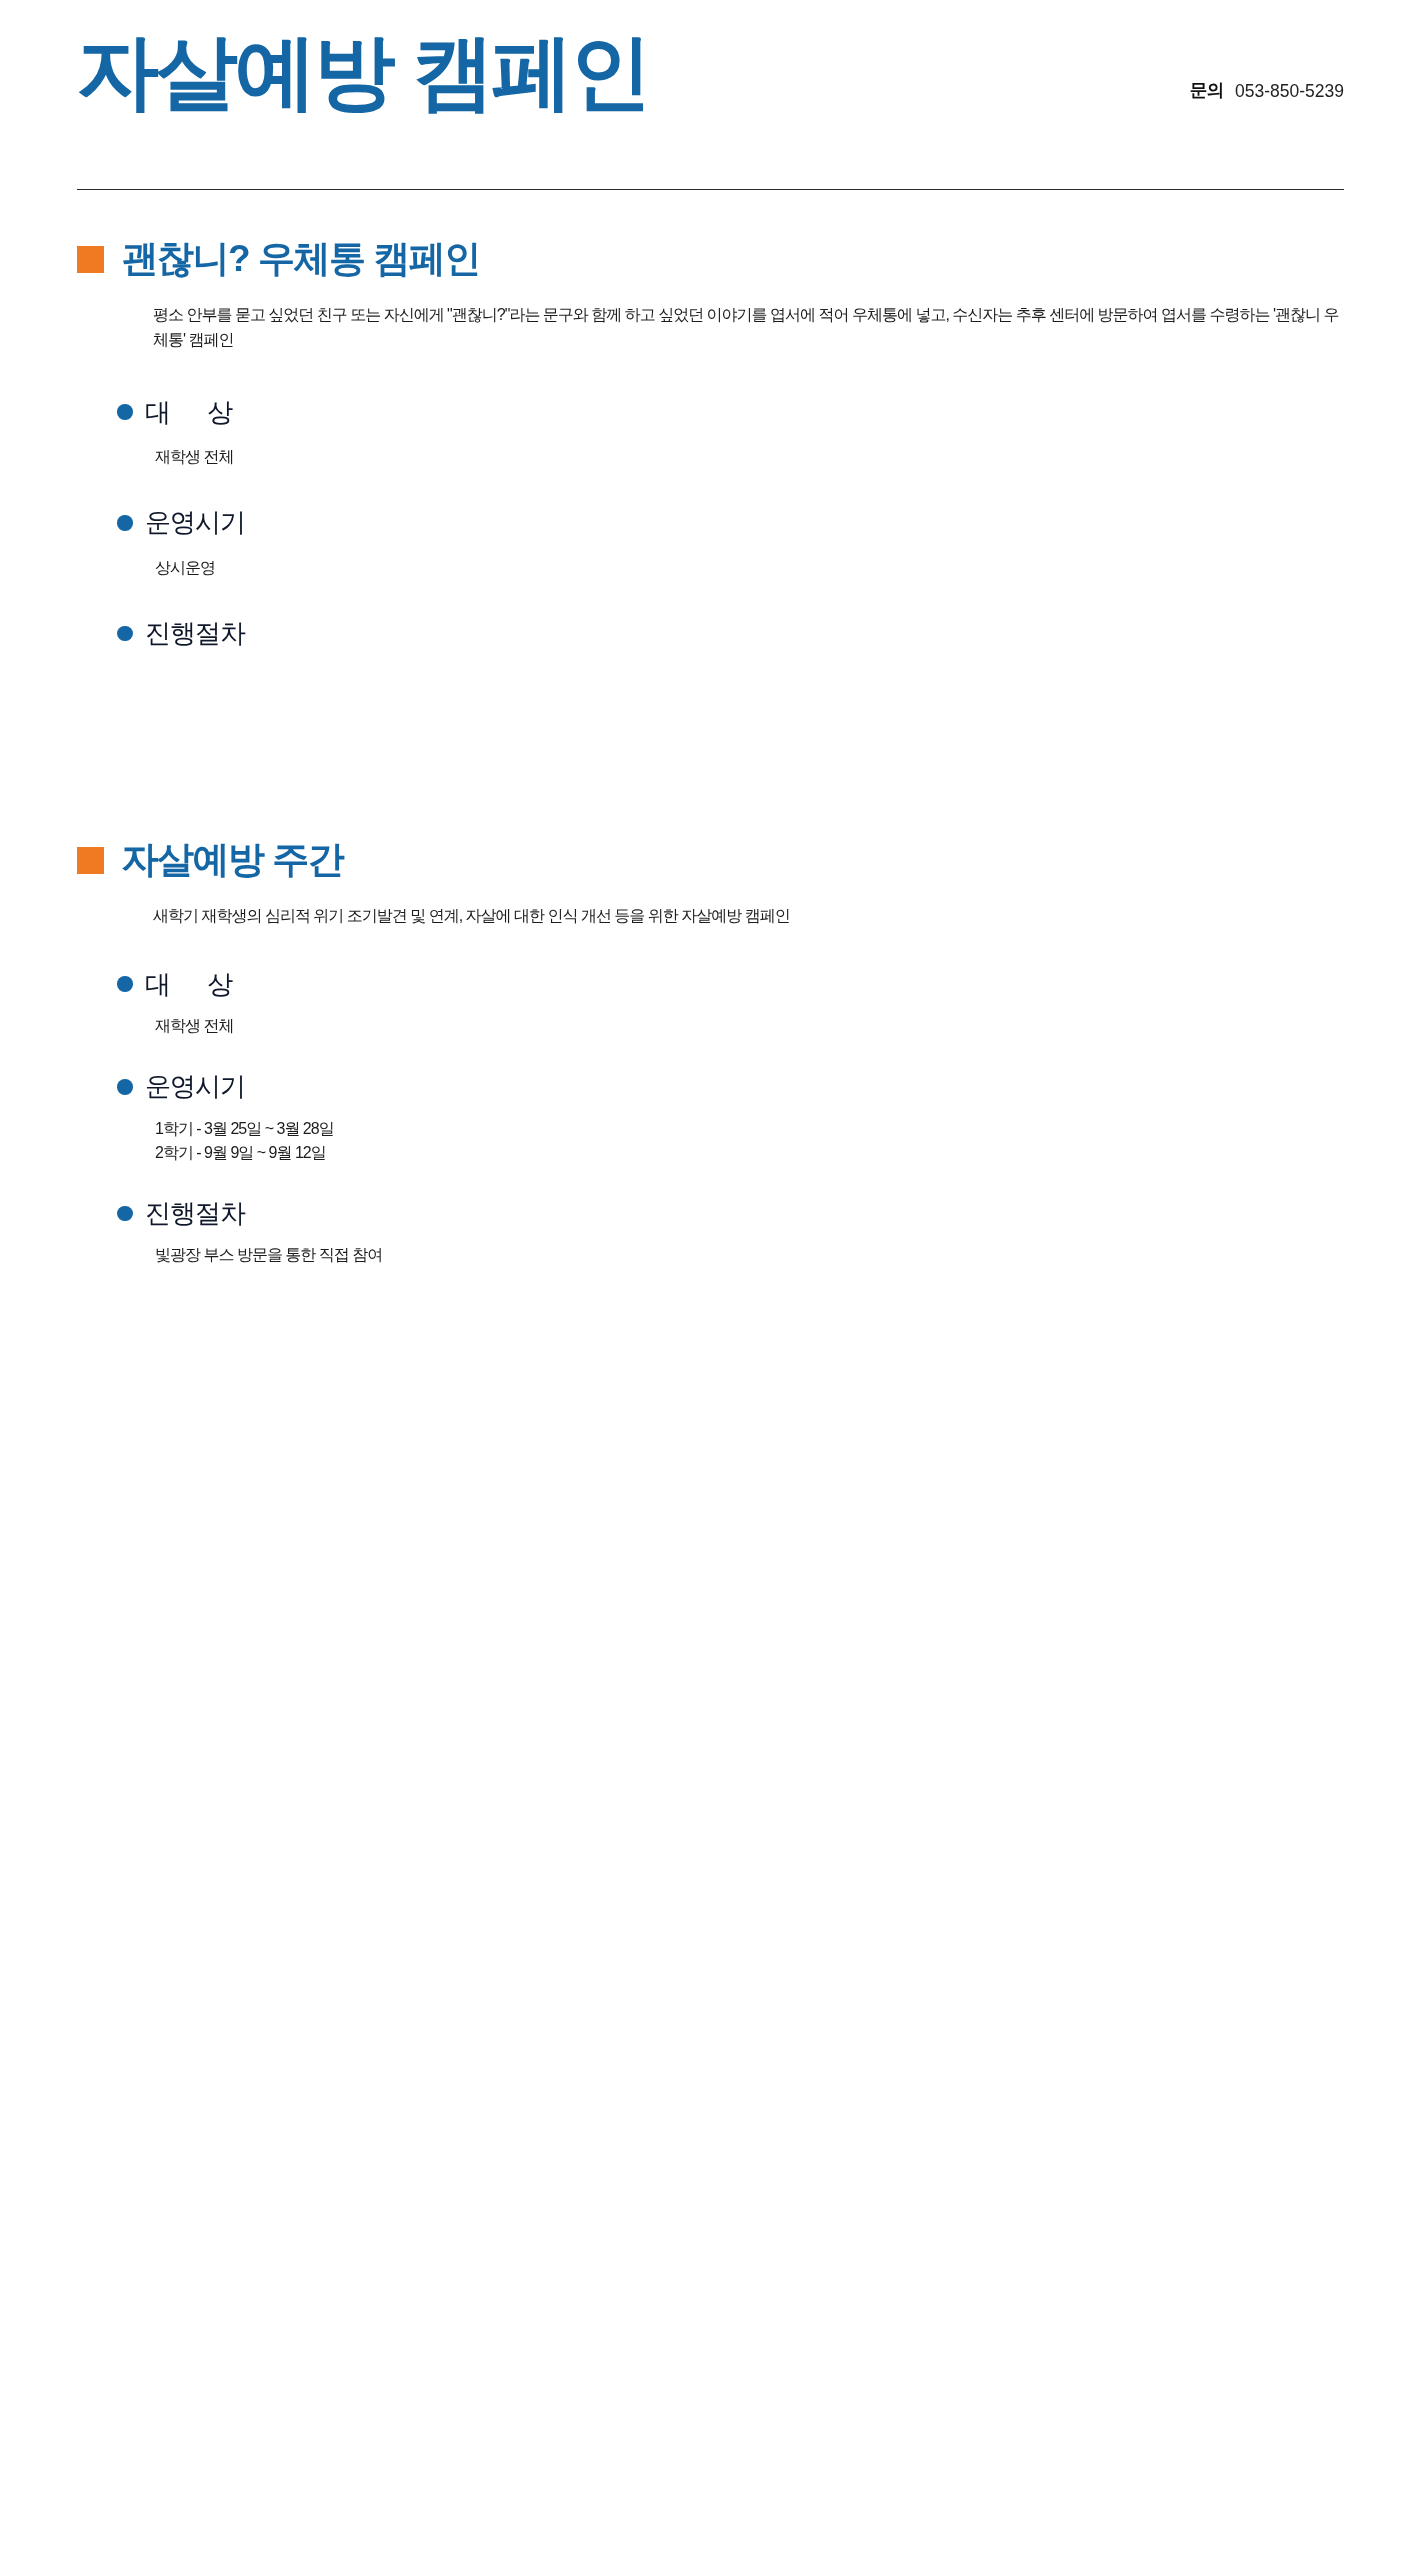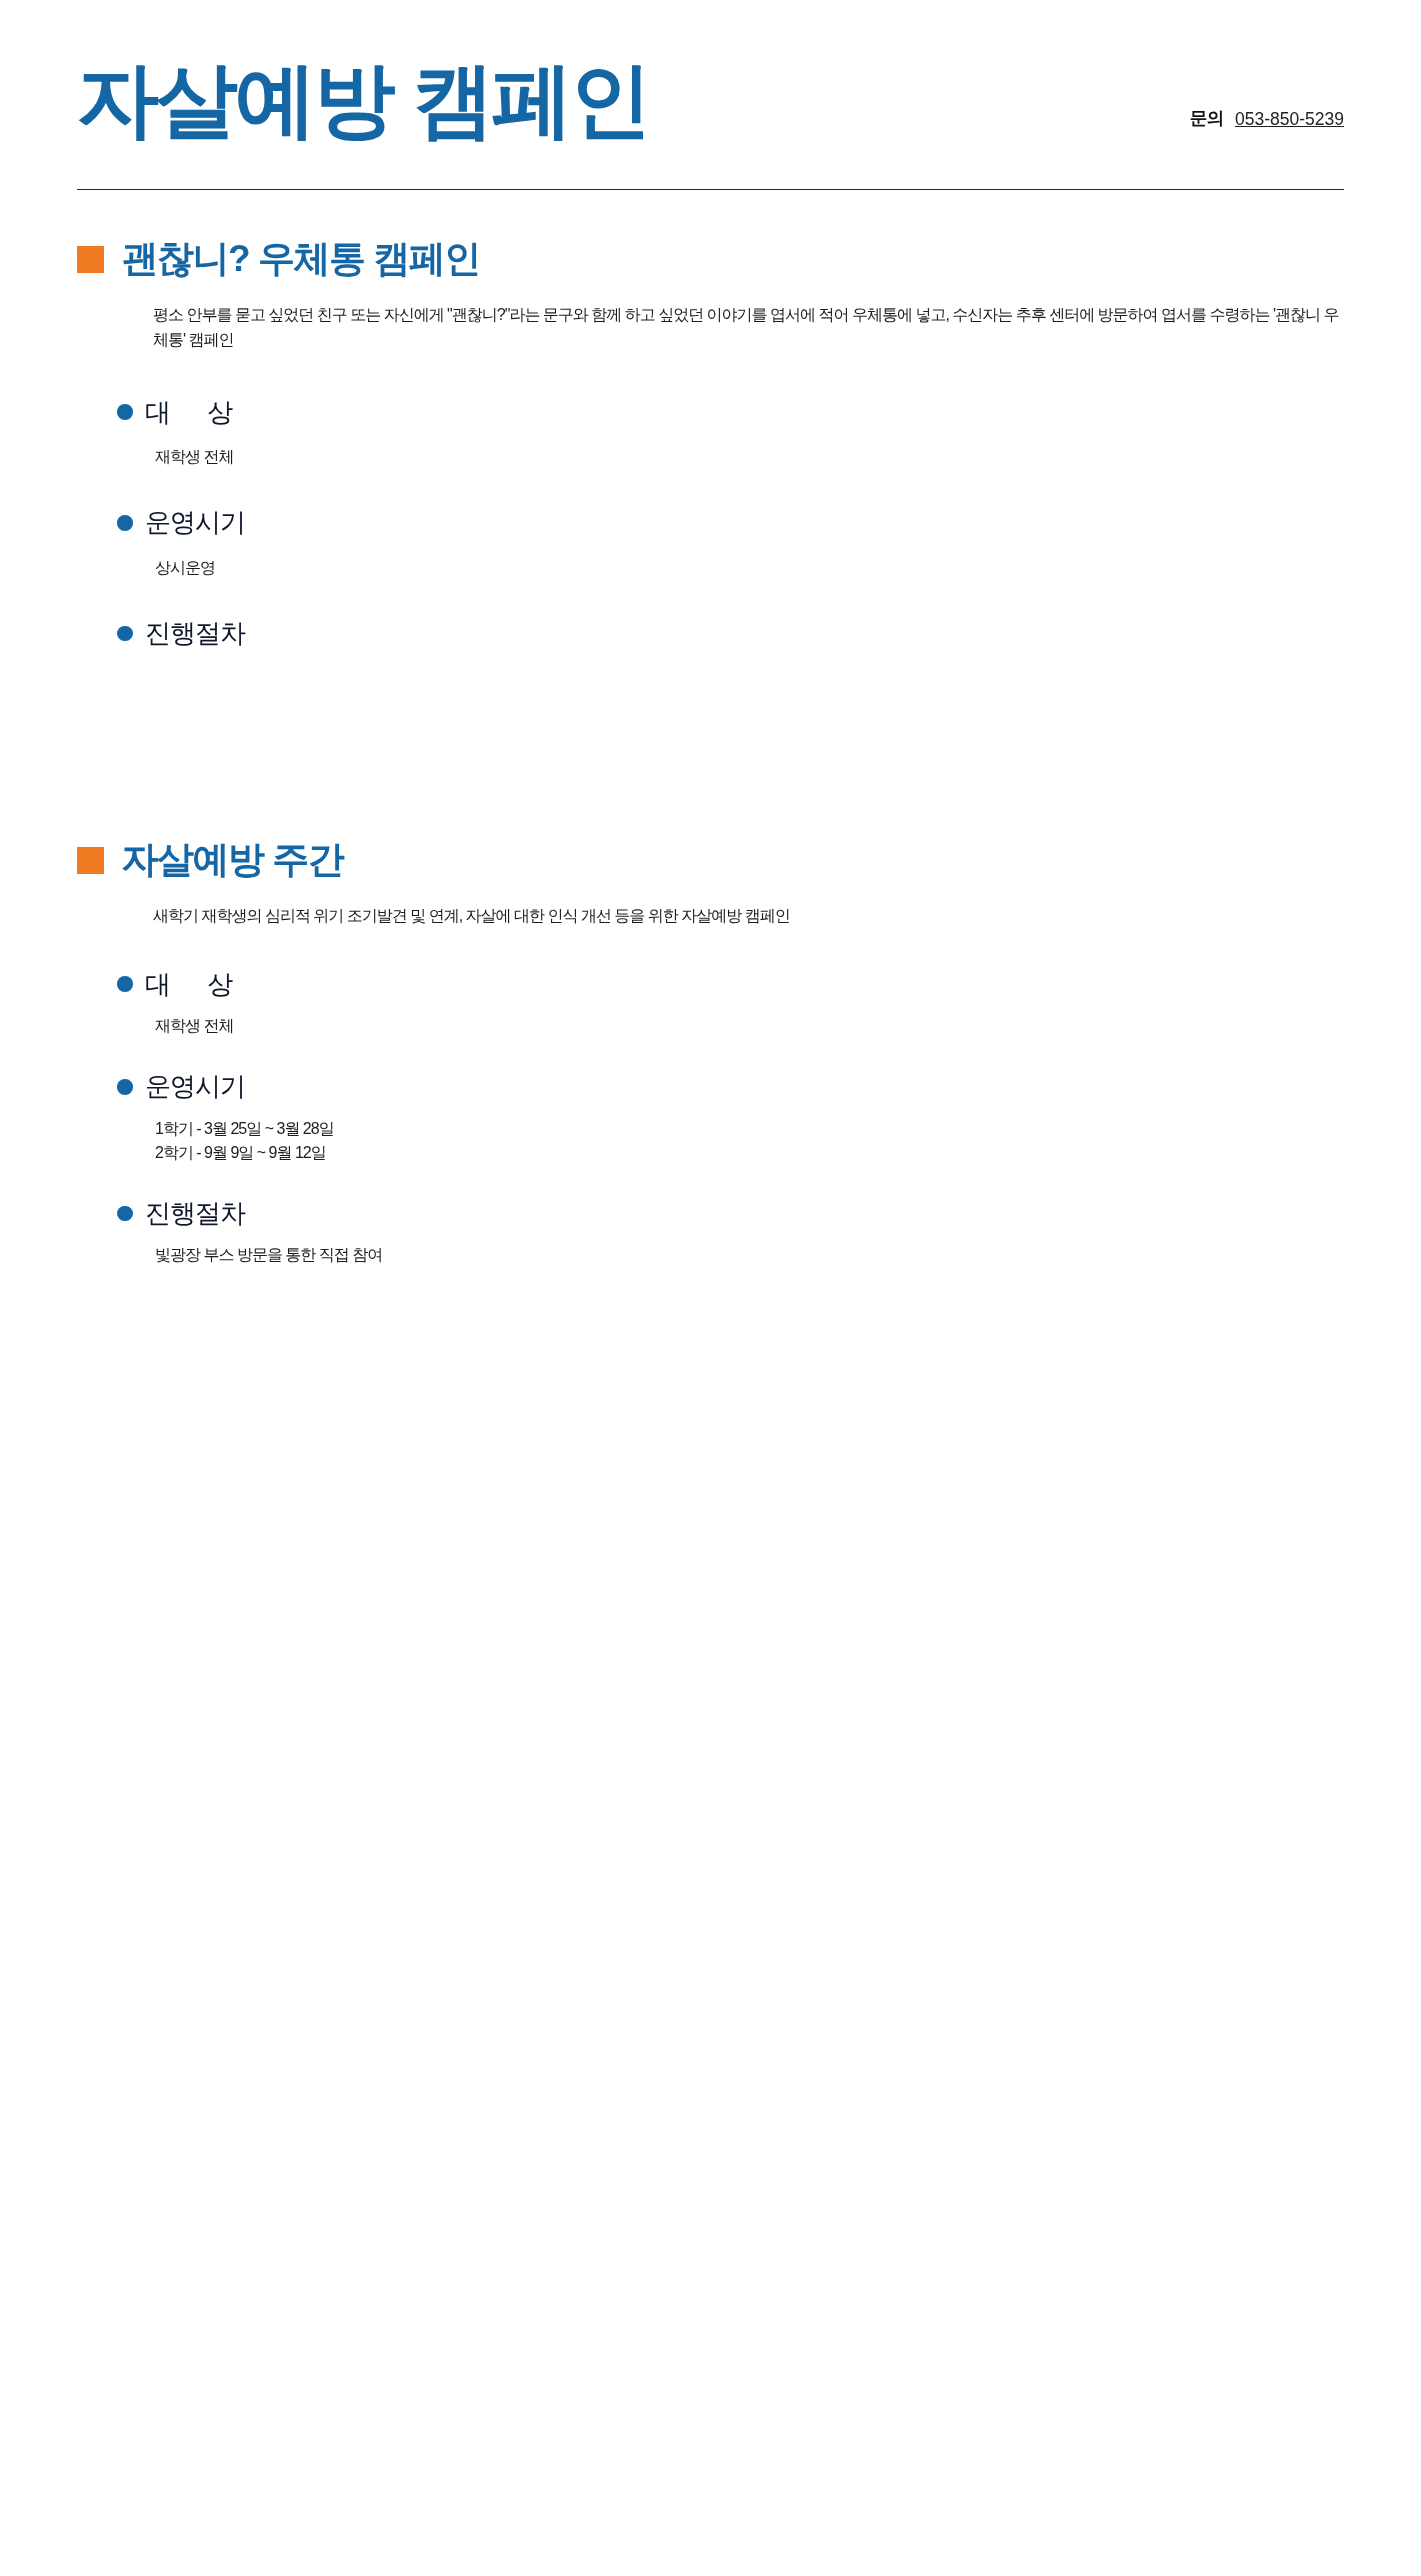--- a/index.html
+++ b/index.html
@@ -26,7 +26,7 @@
   .header {
     position: relative;
     margin: 0 77px 0 77px;
-    padding-top: 59px;
+    padding-top: 31px;
     height: 180px;
     box-sizing: border-box;
   }

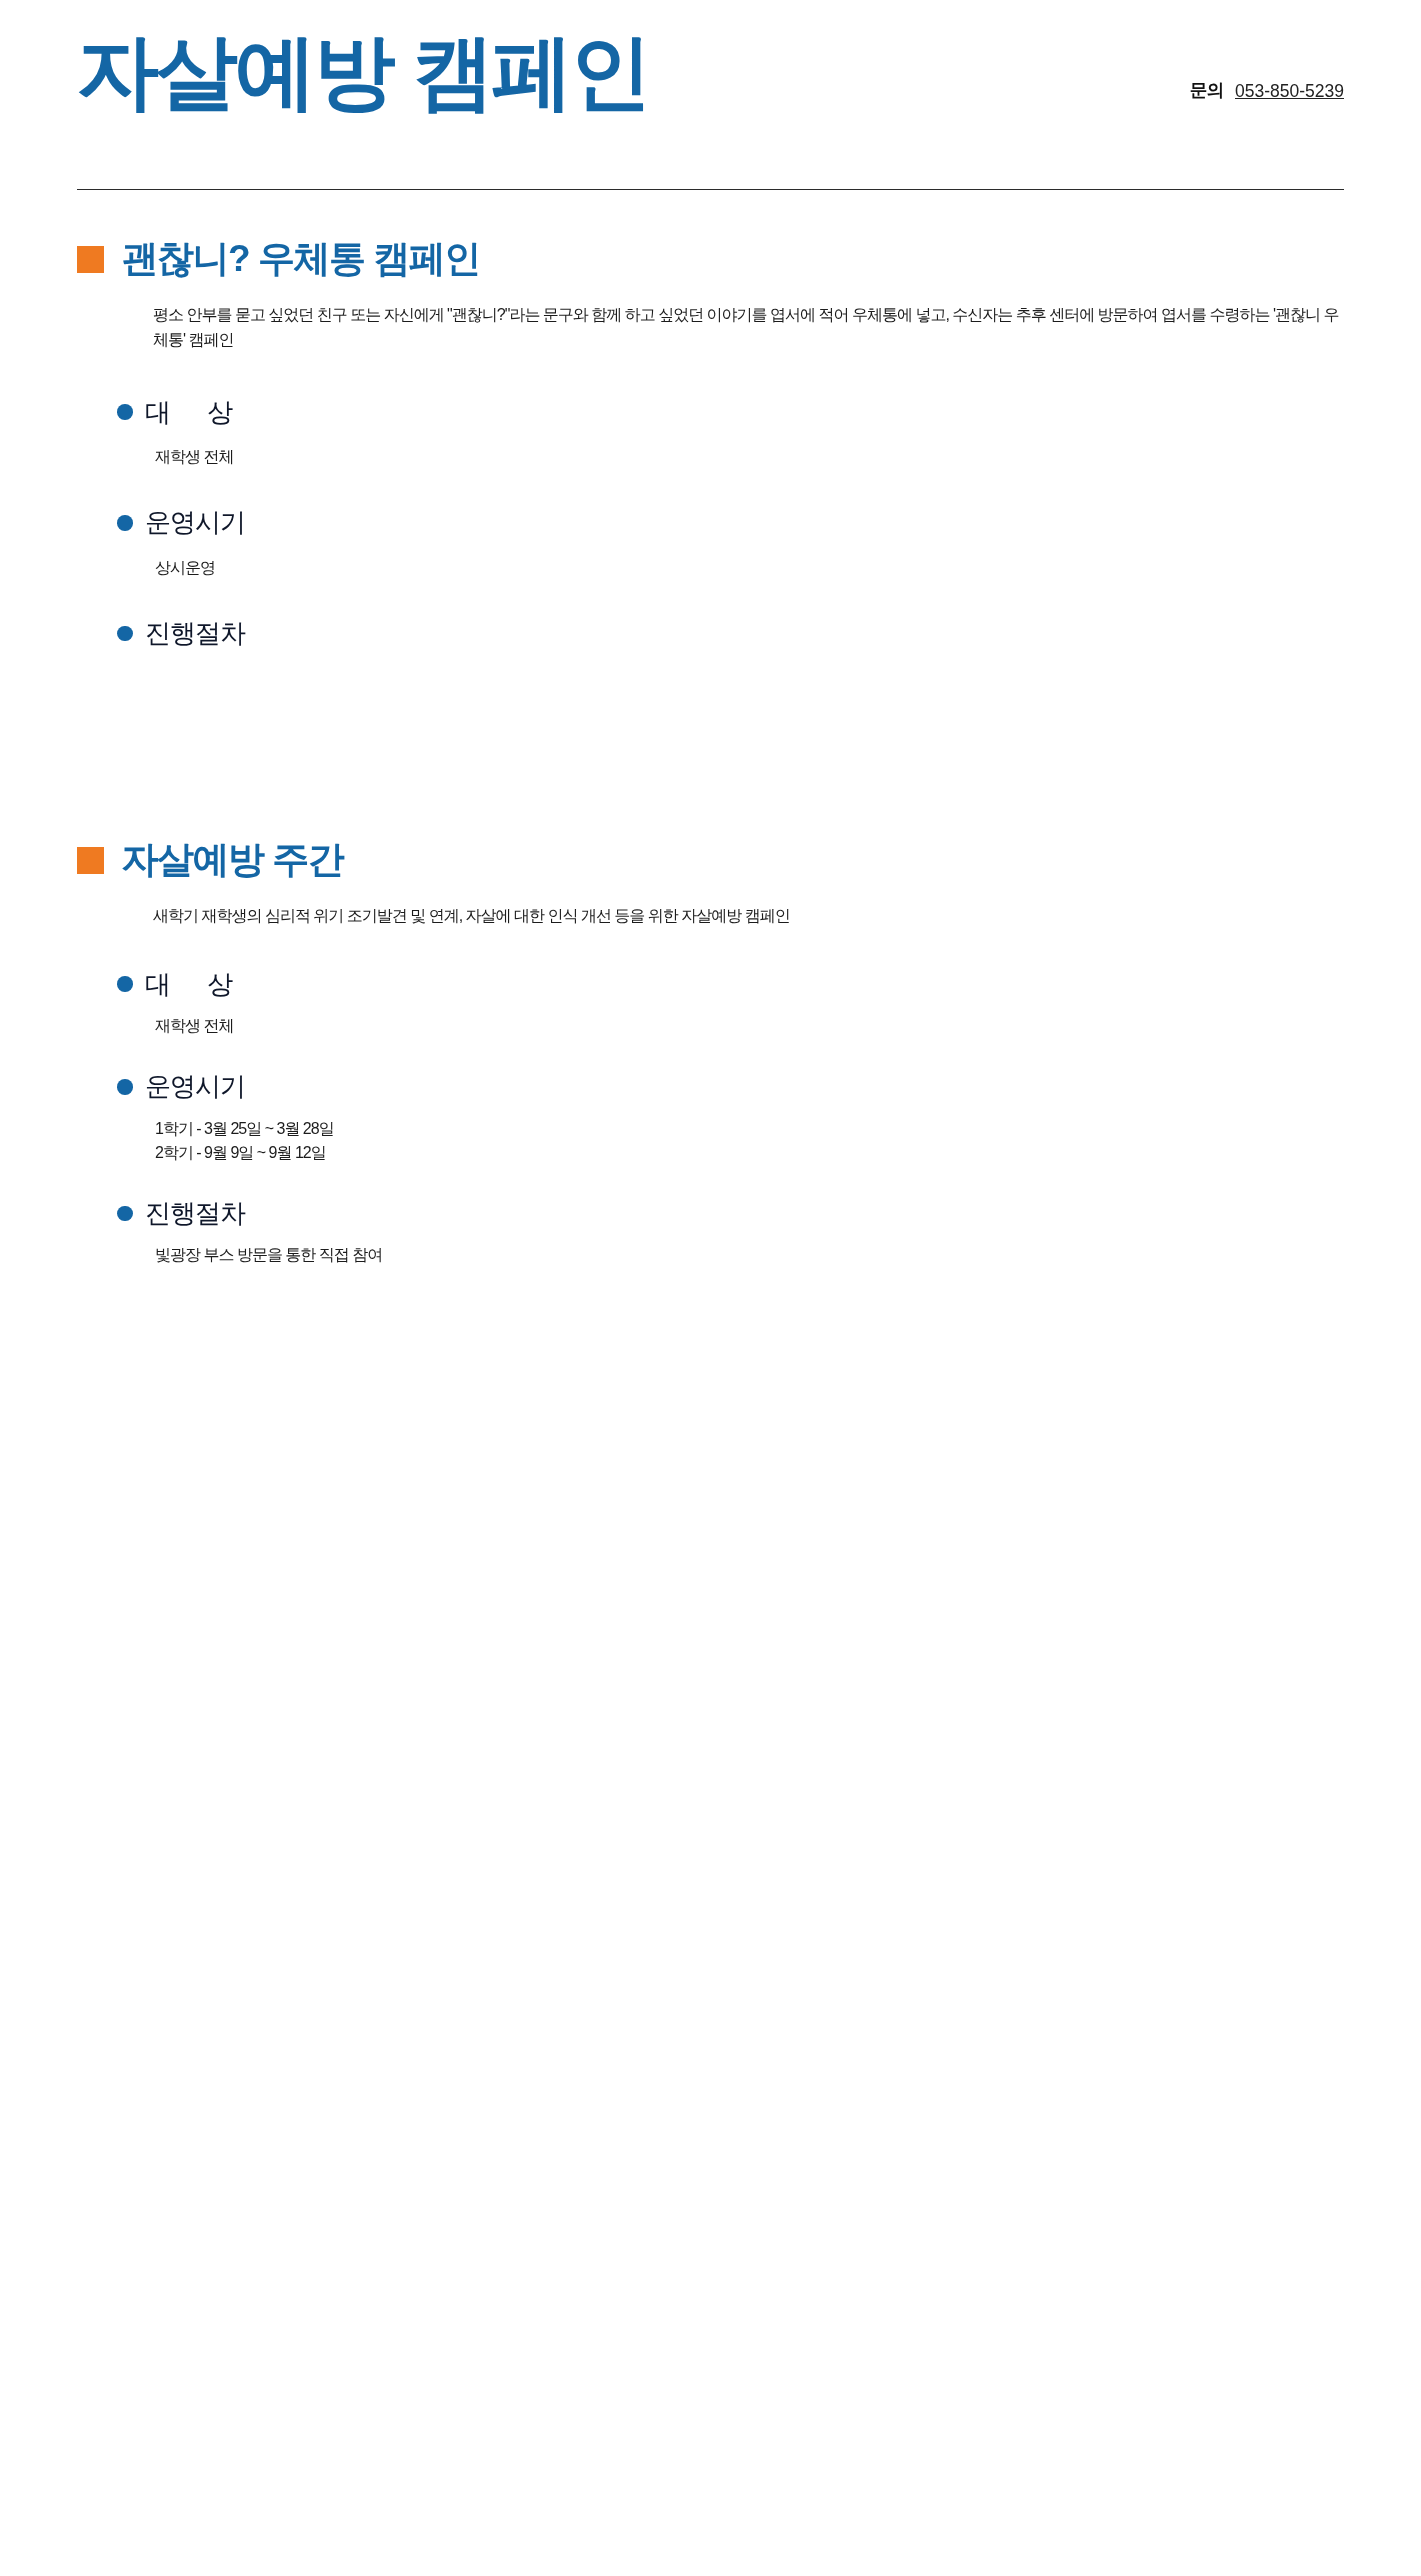--- a/index.html
+++ b/index.html
@@ -65,7 +65,6 @@
     font-weight: 400;
     color: #222222;
     letter-spacing: 0px;
-    text-decoration: underline;
   }
   .header-rule {
     margin: 9.3px 77px 0 77px;

